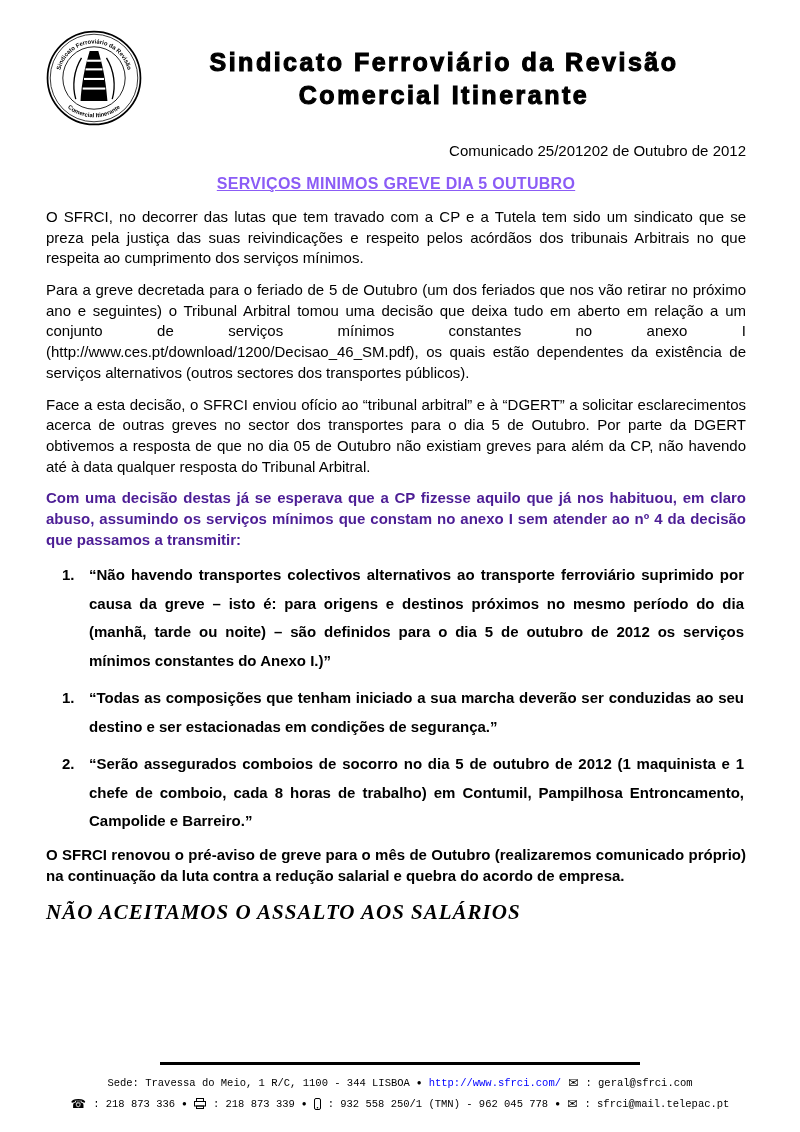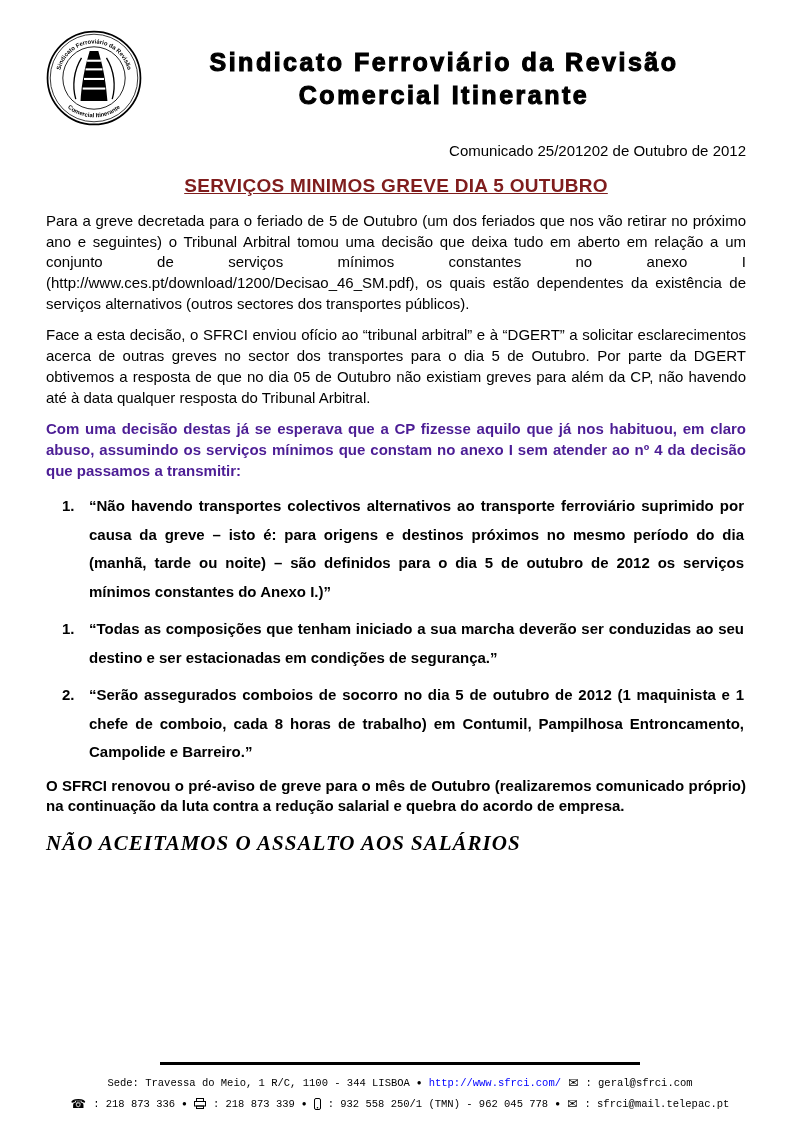--- a/index.html
+++ b/index.html
@@ -21,7 +21,7 @@
   }
   .meta-row { display: flex; justify-content: flex-end; font-size: 15px; margin: 8px 0 16px; }
   .heading {
-    color: #7f1d1d; font-size: 19px; font-weight: bold; text-align: center;
+    color: #8b5cf6; font-size: 16px; font-weight: bold; text-align: center;
     text-decoration: underline; letter-spacing: .3px; margin: 0 0 14px;
   }
   .para { font-size: 15px; line-height: 1.38; text-align: justify; margin: 0 0 11px; }

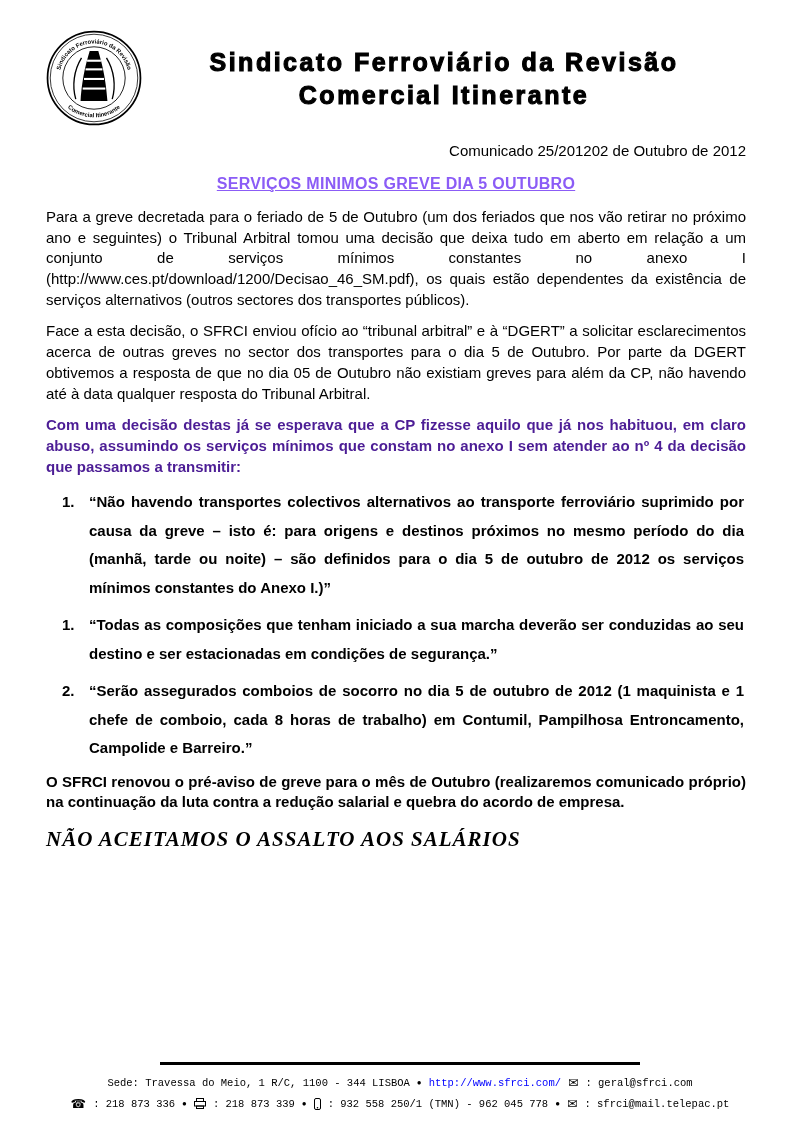--- a/index.html
+++ b/index.html
@@ -98,6 +98,7 @@
 
   <h1 class="heading">SERVIÇOS MINIMOS GREVE DIA 5 OUTUBRO</h1>
 
+  <p class="para">O SFRCI, no decorrer das lutas que tem travado com a CP e a Tutela tem sido um sindicato que se preza pela justiça das suas reivindicações e respeito pelos acórdãos dos tribunais Arbitrais no que respeita ao cumprimento dos serviços mínimos.</p>
 
   <p class="para">Para a greve decretada para o feriado de 5 de Outubro (um dos feriados que nos vão retirar no próximo ano e seguintes) o Tribunal Arbitral tomou uma decisão que deixa tudo em aberto em relação a um conjunto de serviços mínimos constantes no anexo I (http://www.ces.pt/download/1200/Decisao_46_SM.pdf), os quais estão dependentes da existência de serviços alternativos (outros sectores dos transportes públicos).</p>
 

